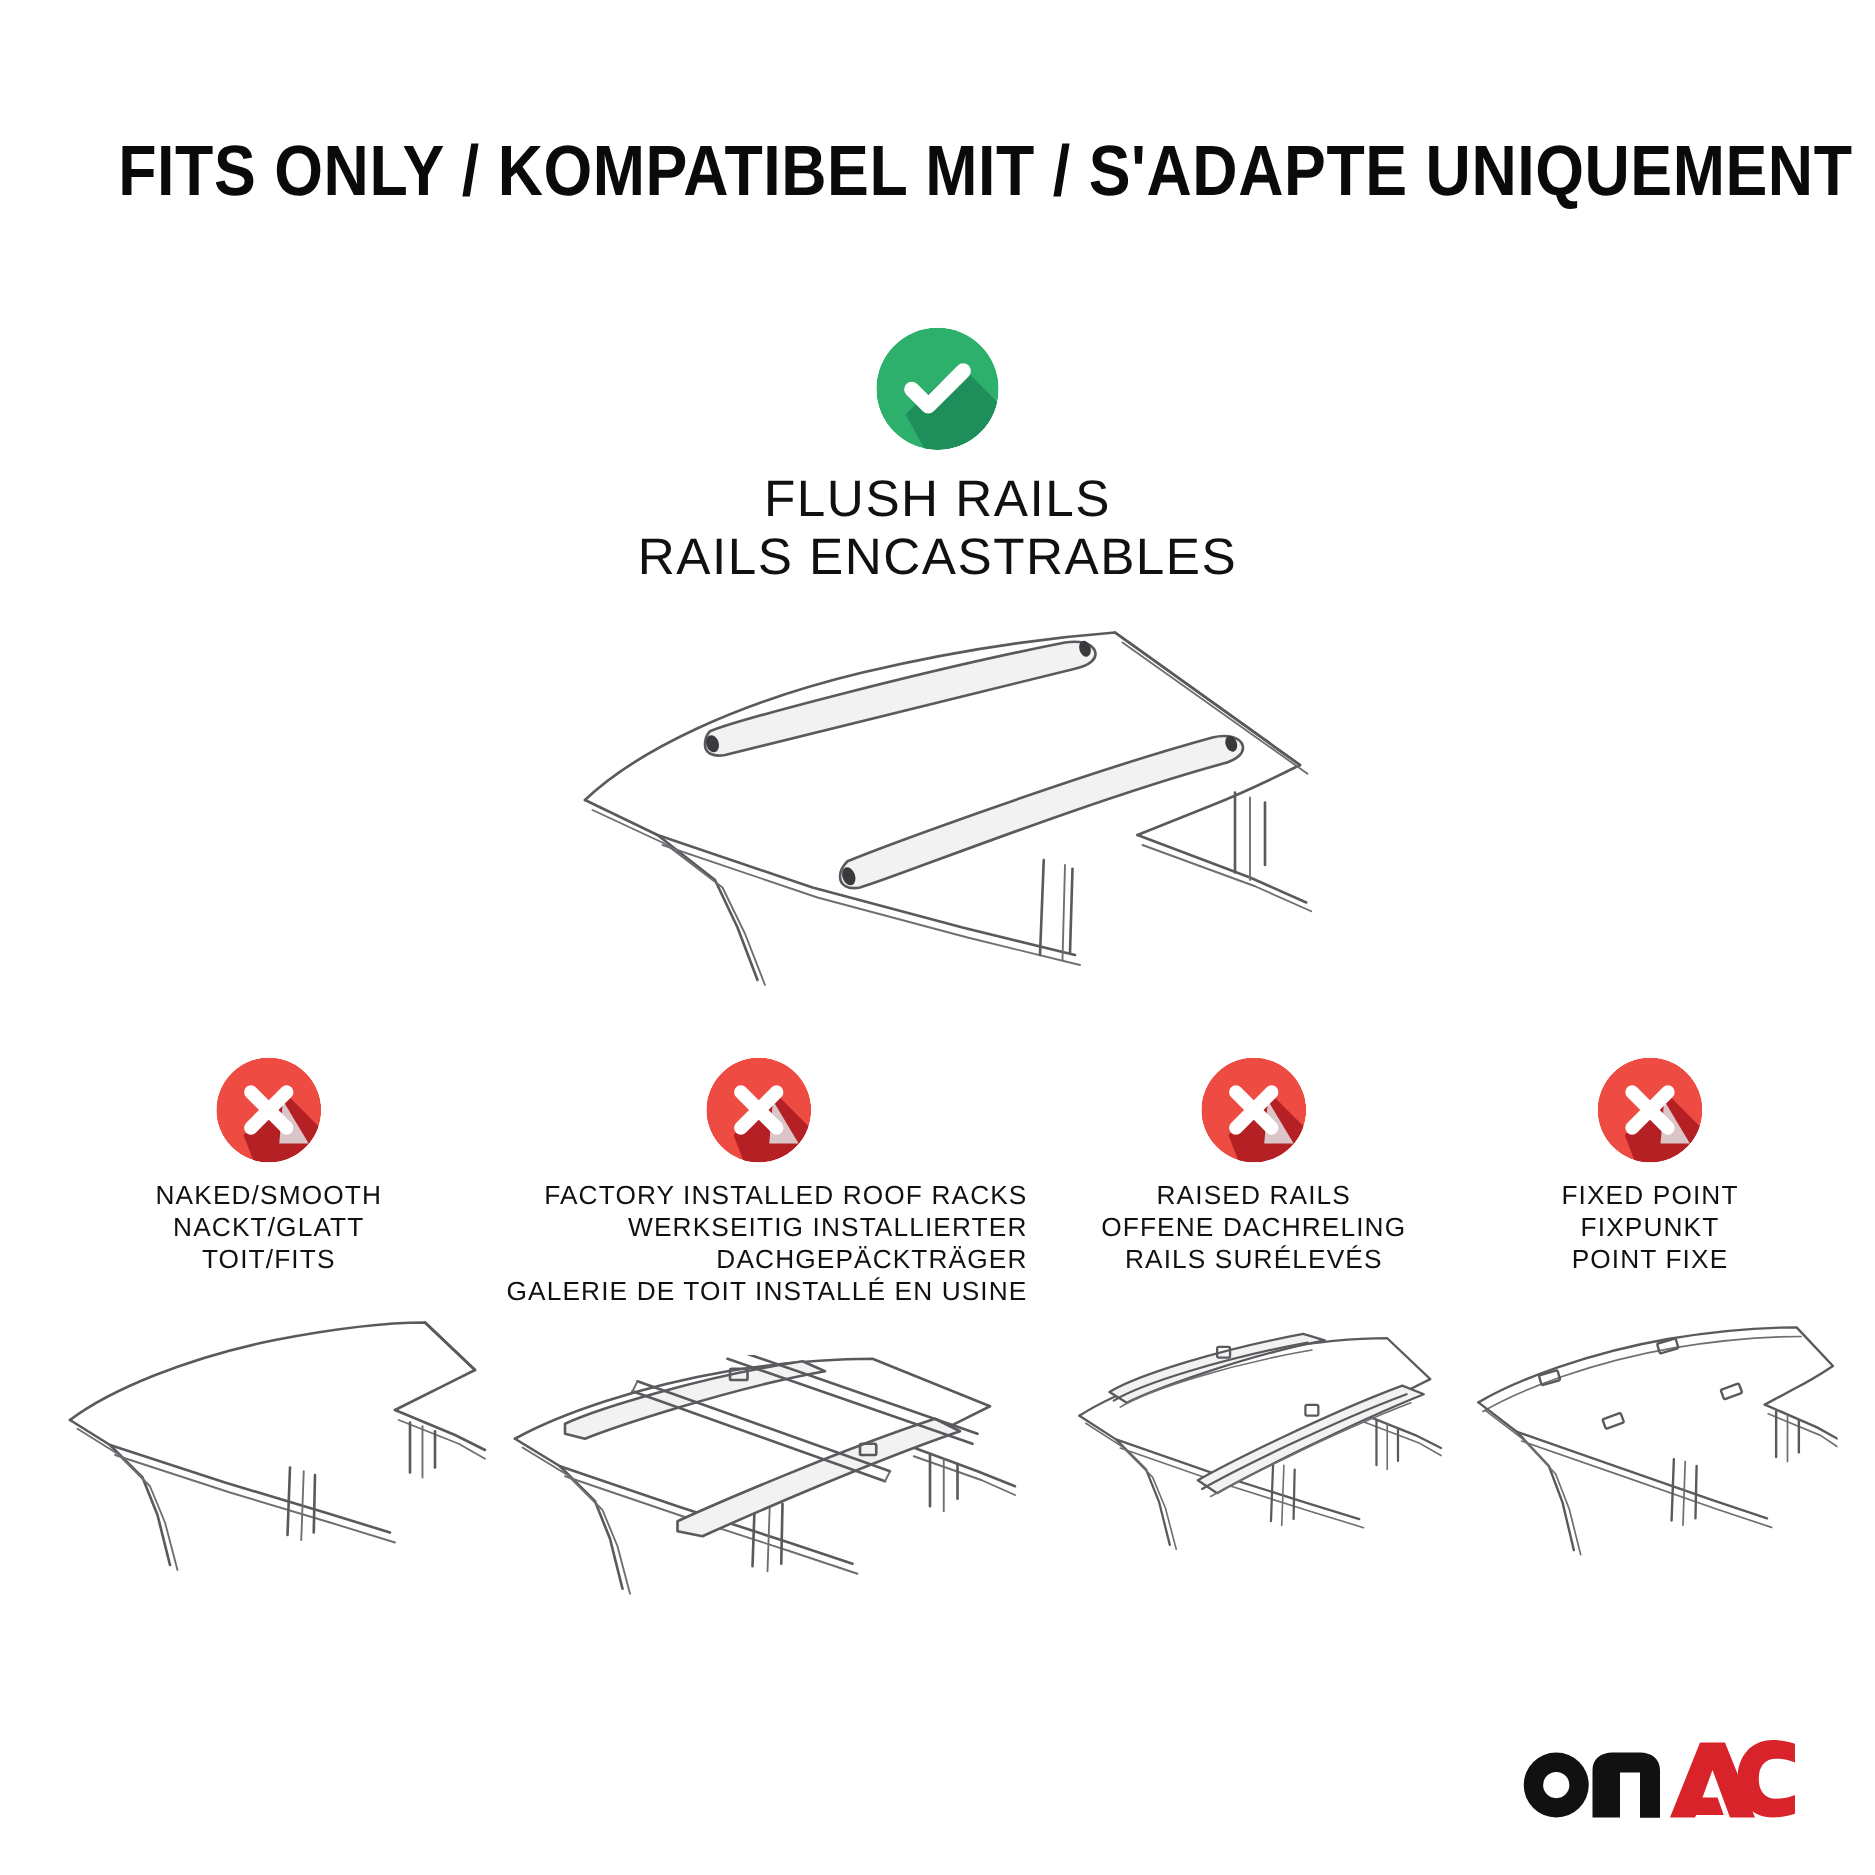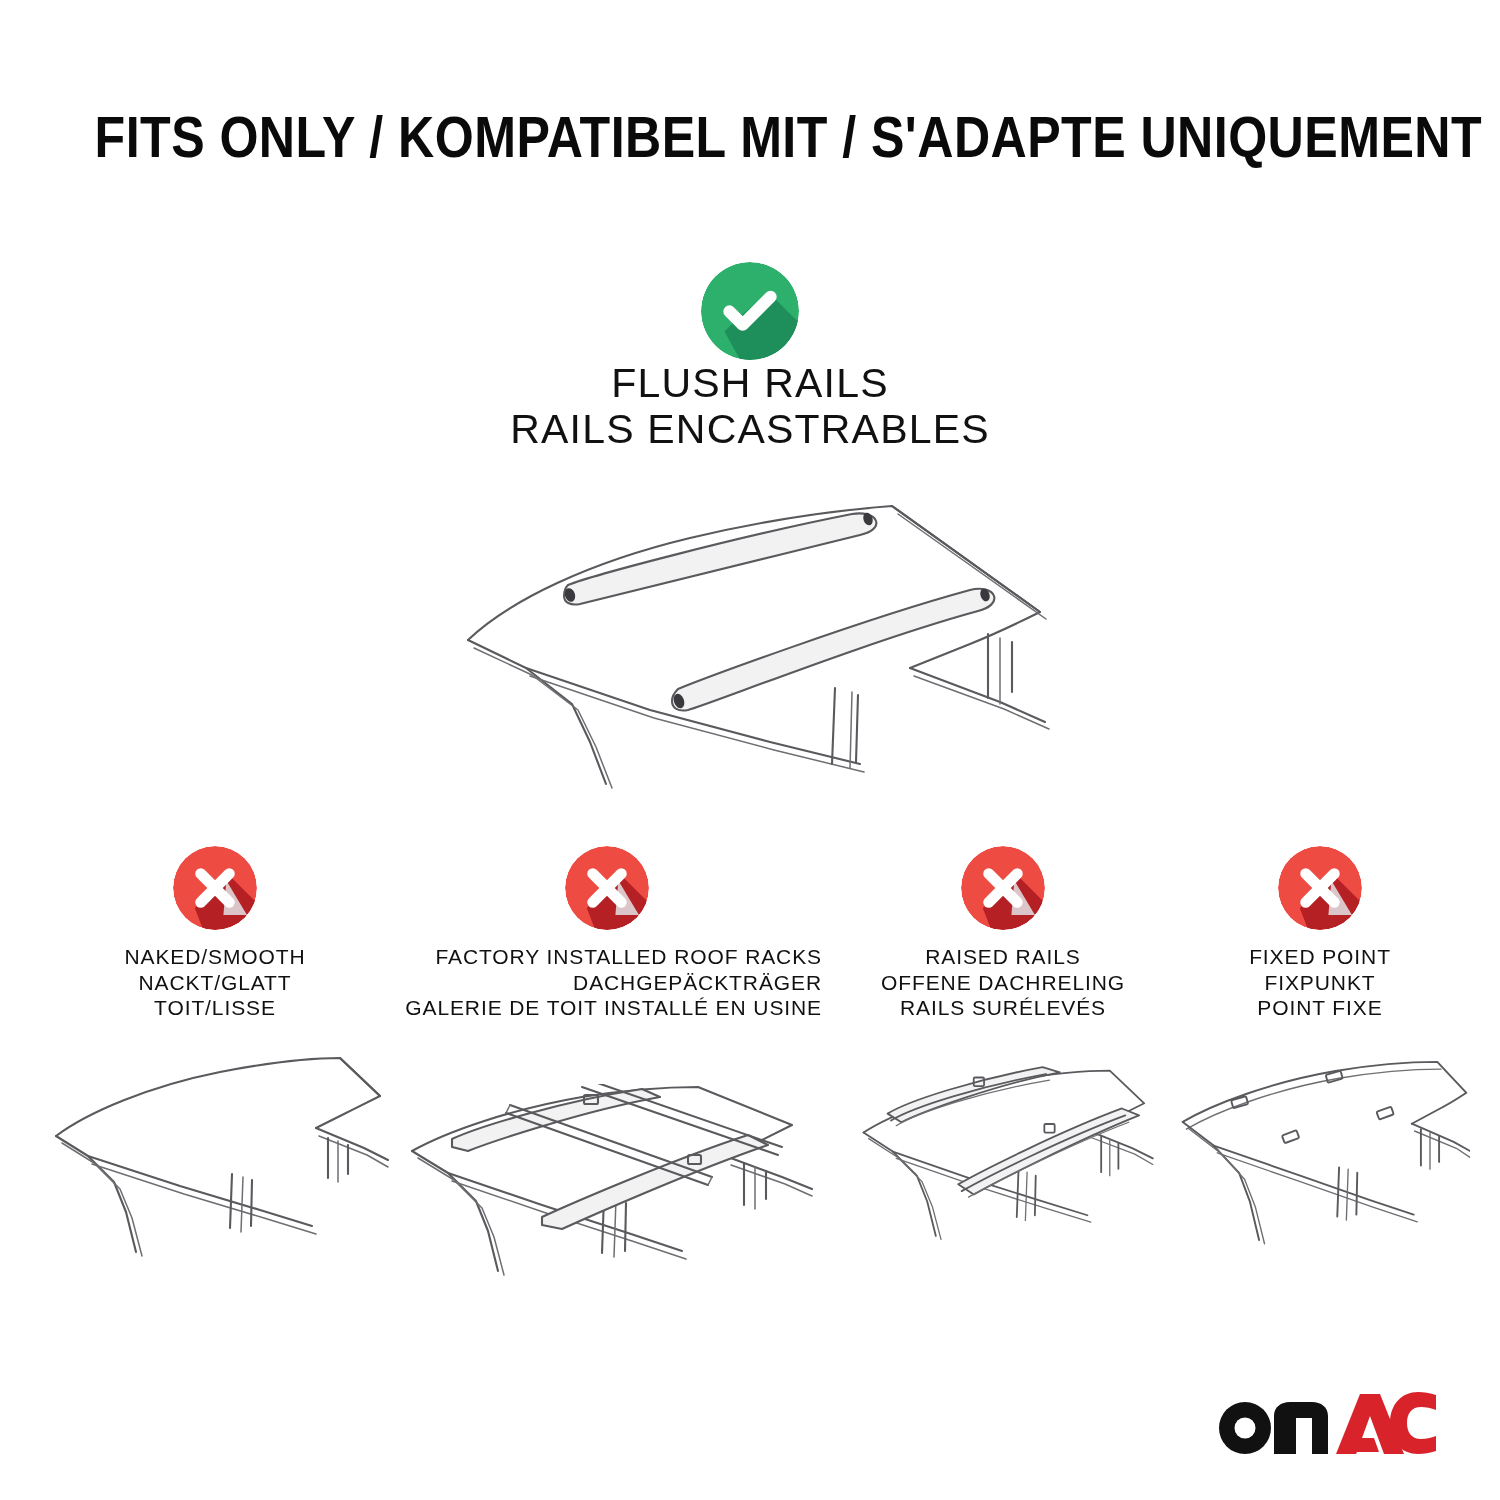--- a/index.html
+++ b/index.html
@@ -61,7 +61,7 @@
     margin: 0 auto;
   }
   .ok-lines {
-    margin-top: 0;
+    margin-top: 16px;
     font-size: 41px;
     line-height: 1.13;
     font-weight: 300;

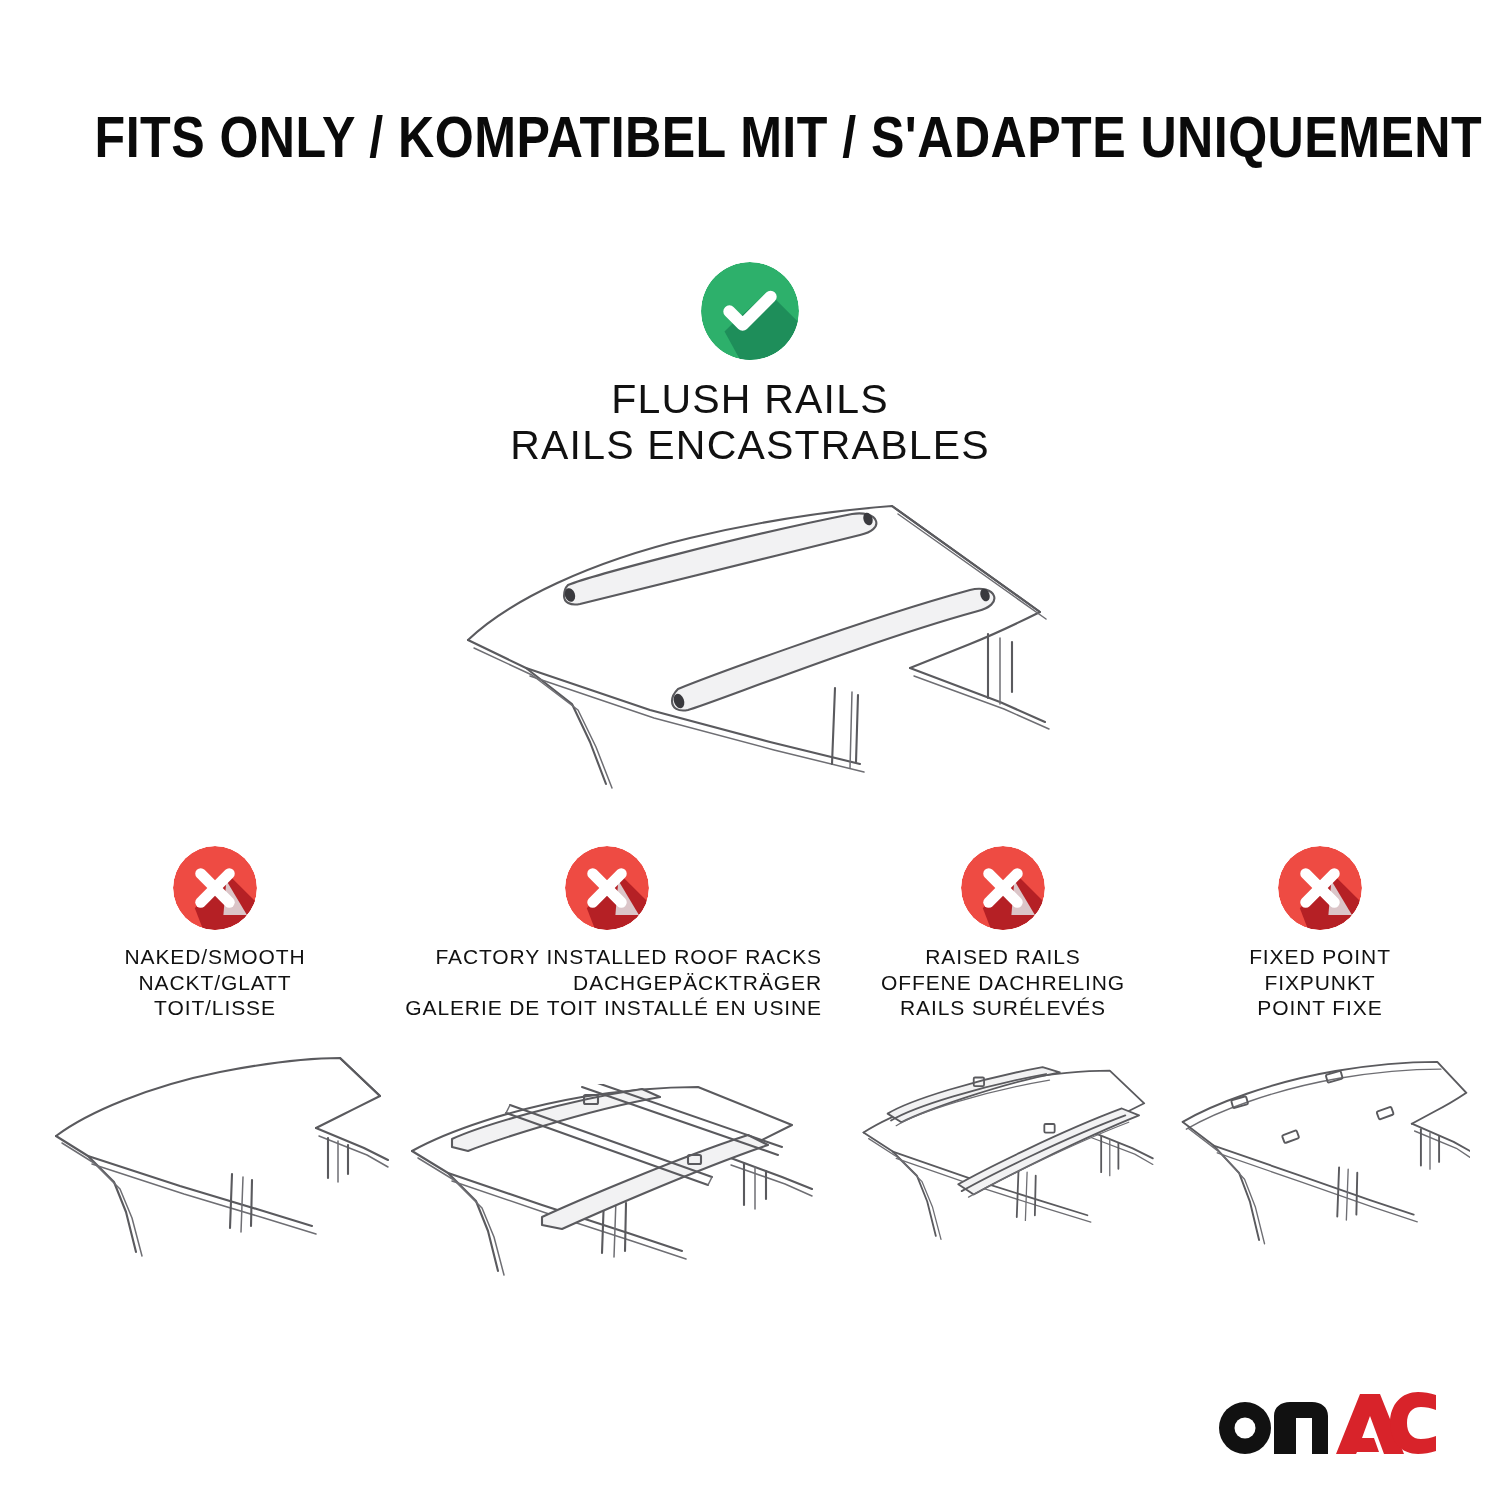--- a/index.html
+++ b/index.html
@@ -269,6 +269,7 @@
       </div>
       <div class="no-lines">
         <div>FACTORY INSTALLED ROOF RACKS</div>
+        <div>WERKSEITIG INSTALLIERTER</div>
         <div>DACHGEPÄCKTRÄGER</div>
         <div>GALERIE DE TOIT INSTALLÉ EN USINE</div>
       </div>

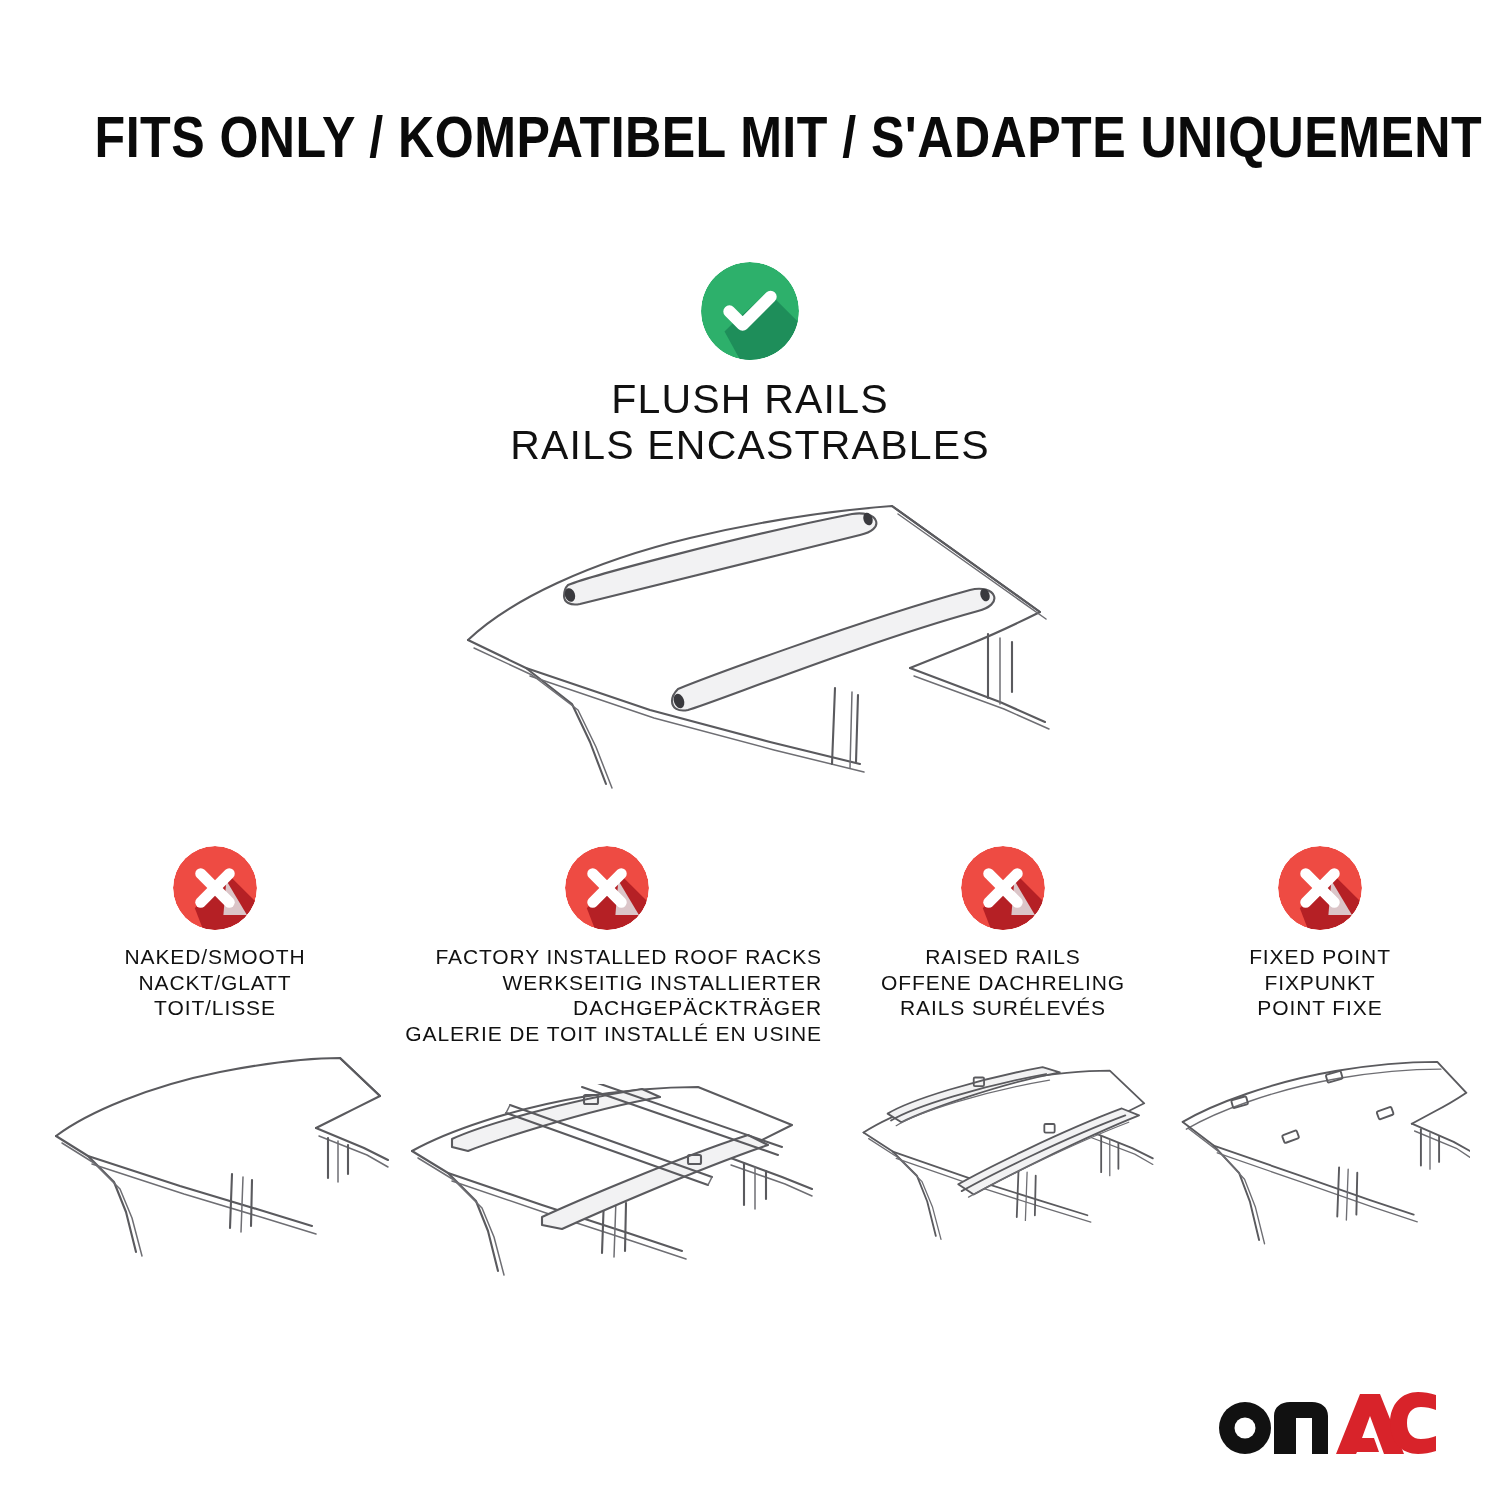--- a/index.html
+++ b/index.html
@@ -226,7 +226,7 @@
       <div class="no-lines">
         <div>NAKED/SMOOTH</div>
         <div>NACKT/GLATT</div>
-        <div>TOIT/LISSE</div>
+        <div>TOIT/FITS</div>
       </div>
       <div class="no-illu">
         <svg viewBox="0 0 350 210" width="100%" height="100%" aria-hidden="true">

